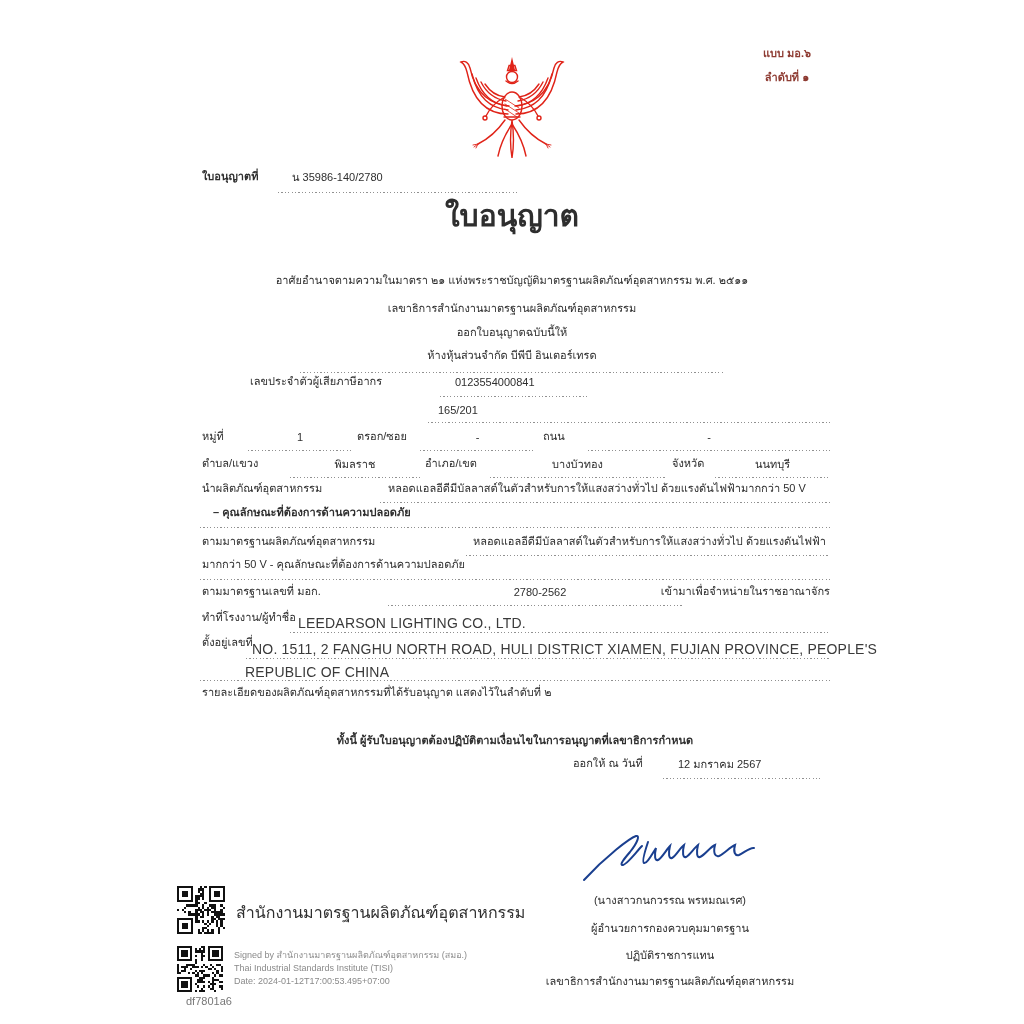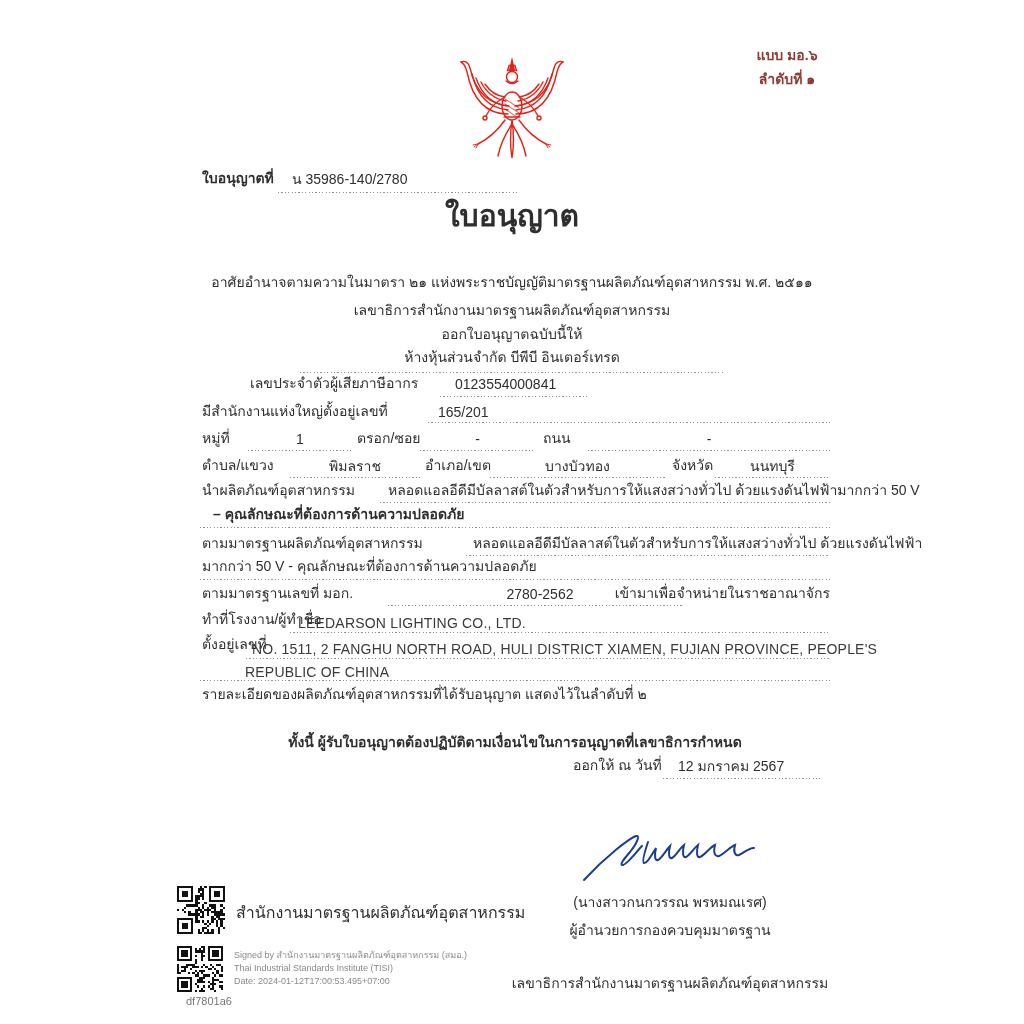--- a/index.html
+++ b/index.html
@@ -5,7 +5,7 @@
   html,body{margin:0;padding:0;background:#ffffff;}
   body{width:1024px;height:1024px;font-family:"Liberation Sans","DejaVu Sans",sans-serif;color:#2e2e2e;}
   .page{position:relative;width:1024px;height:1024px;background:#fff;overflow:hidden;}
-  .t{position:absolute;font-size:14px;line-height:1.3;white-space:nowrap;}
+  .t{position:absolute;font-size:11px;line-height:1.3;white-space:nowrap;}
   .b{font-weight:bold;}
   .c{left:0;right:0;text-align:center;}
   .dot{position:absolute;height:2px;background-image:repeating-linear-gradient(90deg,#909090 0 1.2px,transparent 1.2px 3.4px);background-repeat:no-repeat;background-position:left bottom;background-size:100% 1.3px;}

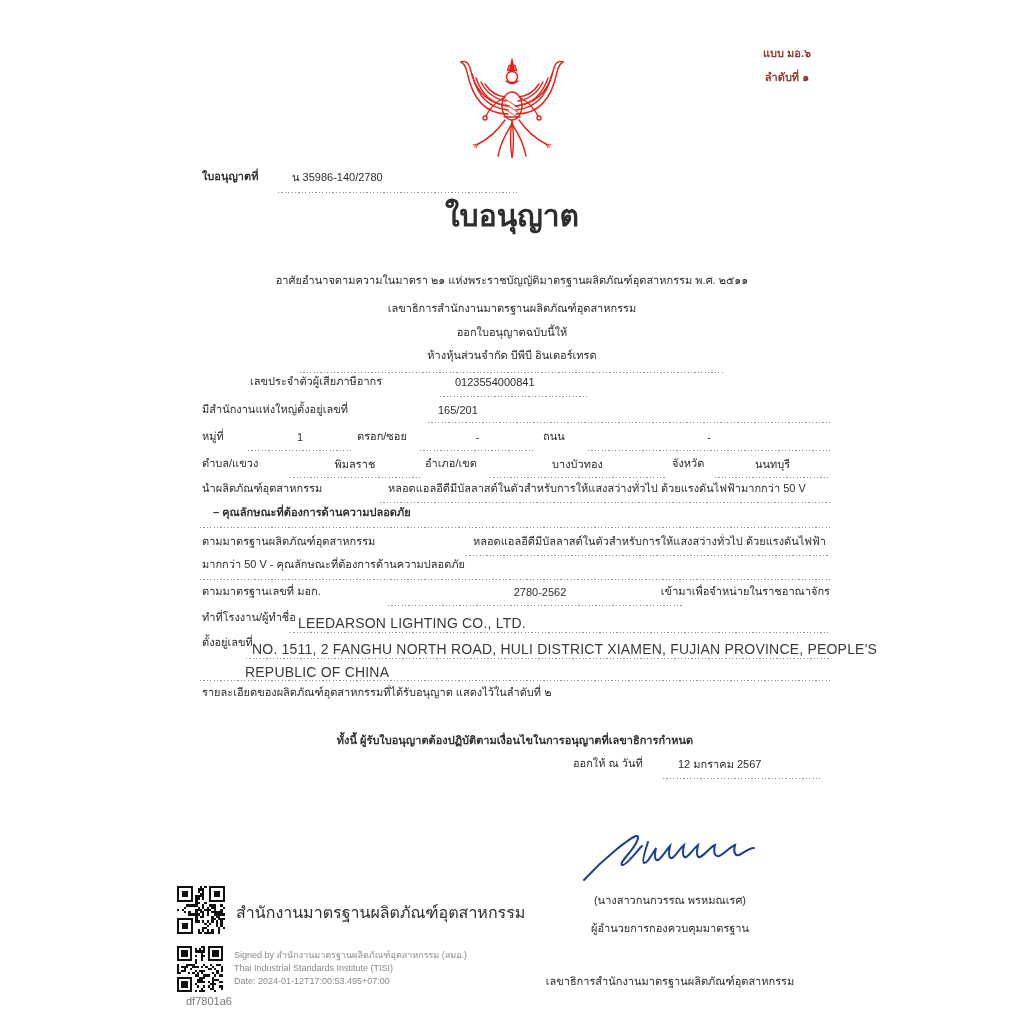--- a/index.html
+++ b/index.html
@@ -78,7 +78,6 @@
   <div class="t" style="left:455px;top:375px;">0123554000841</div>
   <div class="dot" style="left:440px;top:395px;width:150px;"></div>
 
-  <div class="t" style="left:202px;top:402px;">มีสำนักงานแห่งใหญ่ตั้งอยู่เลขที่</div>
   <div class="t" style="left:438px;top:403px;">165/201</div>
   <div class="dot" style="left:428px;top:421px;width:402px;"></div>
 

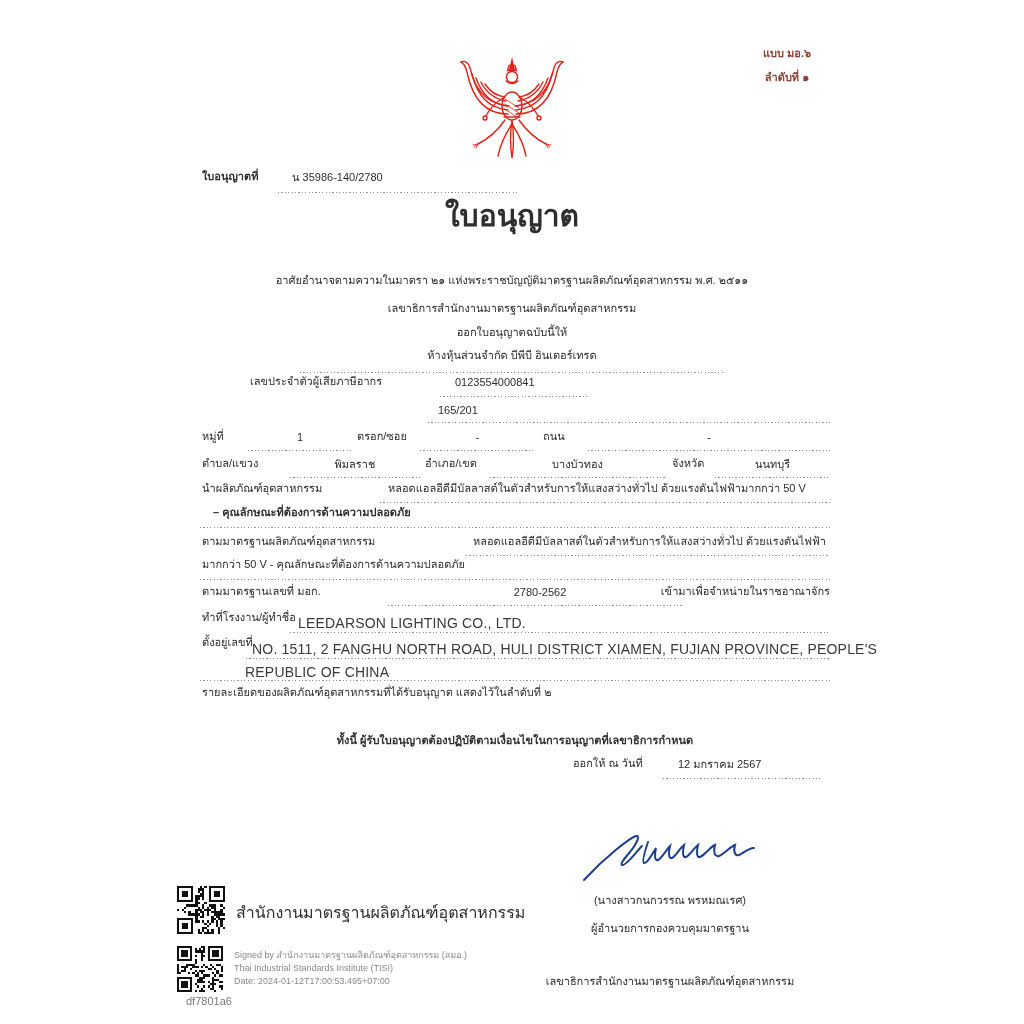--- a/index.html
+++ b/index.html
@@ -141,6 +141,7 @@
   </div>
   <div class="t" style="left:520px;top:893px;width:300px;text-align:center;">(นางสาวกนกวรรณ พรหมณเรศ)</div>
   <div class="t" style="left:520px;top:921px;width:300px;text-align:center;">ผู้อำนวยการกองควบคุมมาตรฐาน</div>
+  <div class="t" style="left:520px;top:948px;width:300px;text-align:center;">ปฏิบัติราชการแทน</div>
   <div class="t" style="left:490px;top:974px;width:360px;text-align:center;">เลขาธิการสำนักงานมาตรฐานผลิตภัณฑ์อุตสาหกรรม</div>
 
   <div class="qr" style="left:177px;top:886px;width:48px;height:48px;">

